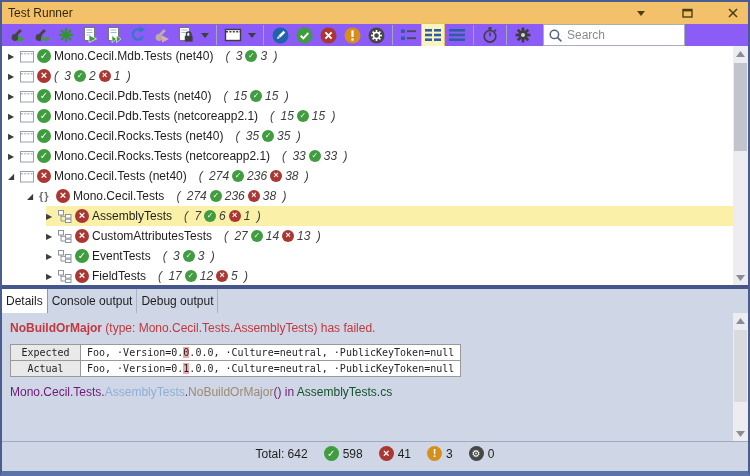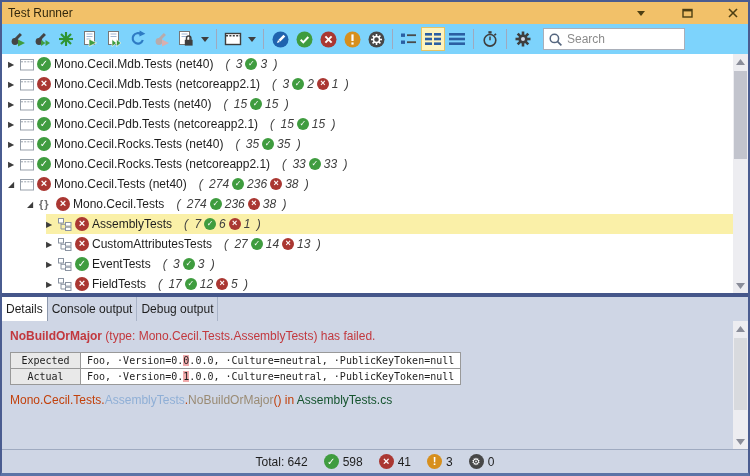--- a/index.html
+++ b/index.html
@@ -17,7 +17,7 @@
   .caret-dn { width:0; height:0; border-left:4px solid transparent; border-right:4px solid transparent; border-top:5px solid #4d3f13; }
 
   
-  .toolbar { height:30px; background:#7dd3fc; display:flex; align-items:center; padding:0 4px; flex:none; }
+  .toolbar { height:22px; background:#8b5cf6; display:flex; align-items:center; padding:0 4px; flex:none; }
   .tool { width:24px; height:24px; display:flex; align-items:center; justify-content:center; border:1px solid transparent; }
   .tool.narrow { width:14px; }
   .tool.selected { background:#fdf3bd; border:1px solid #e5c365; }

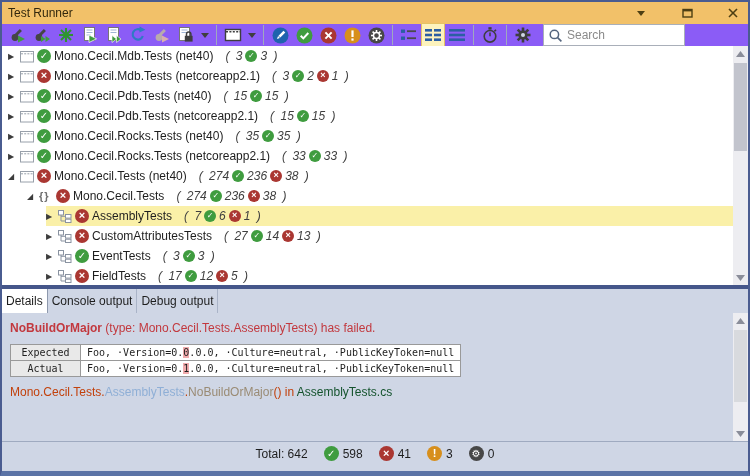--- a/index.html
+++ b/index.html
@@ -349,7 +349,6 @@
             </svg>
           </span>
         <span class="status failed">×</span>
-        <span class="row-label">Mono.Cecil.Mdb.Tests (netcoreapp2.1)</span>
         <span class="counts">
             <span class="cnum">(&nbsp;</span>
             <span class="cnum">3</span>

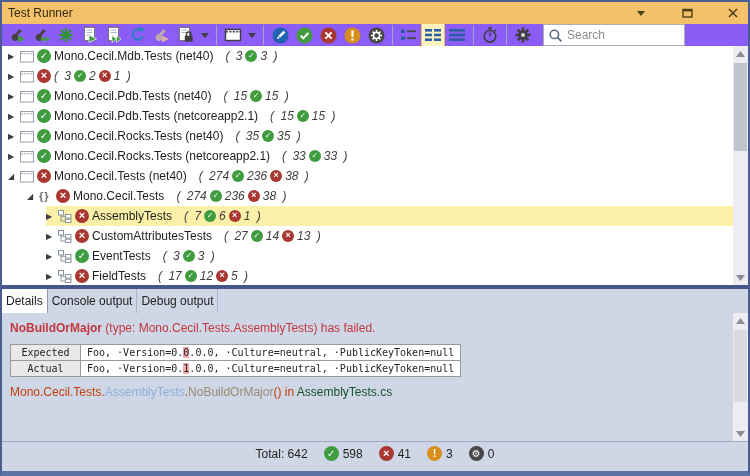--- a/index.html
+++ b/index.html
@@ -70,7 +70,7 @@
   td.val { background:#fff; white-space:nowrap; }
   .hl { background:#f1abad; }
   .stack { margin-top:8px; white-space:nowrap; }
-  .c-plain { color:#c2410c;margin-top:12px; }
+  .c-plain { color:#701a75;margin-top:12px; }
   .c-class { color:#8fafd6; }
   .c-method { color:#9a8b74; }
   .c-file { color:#14532d; }

